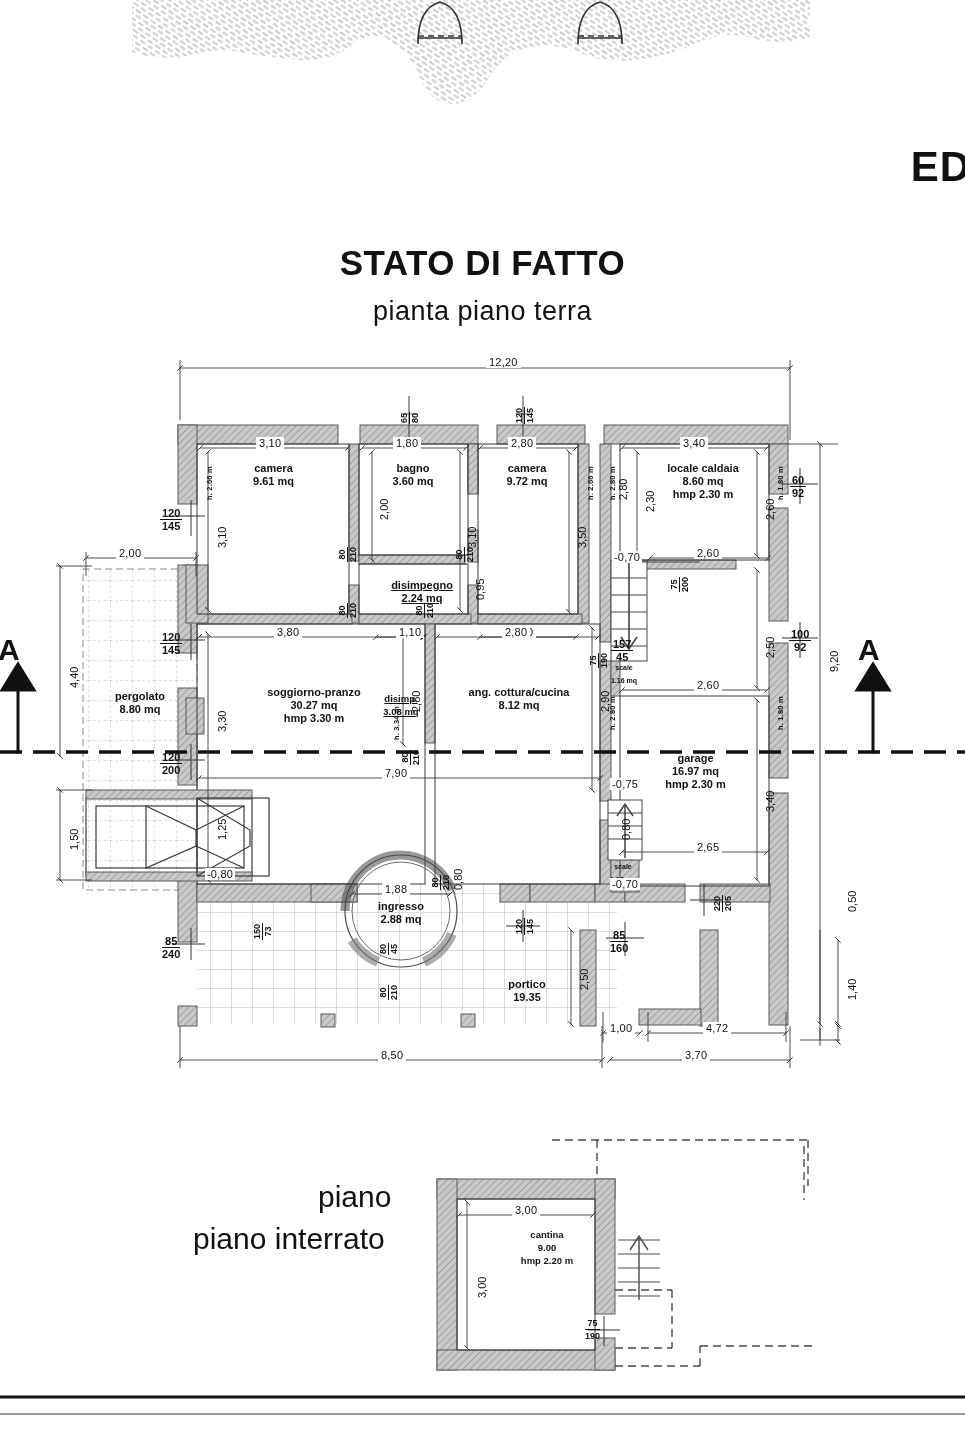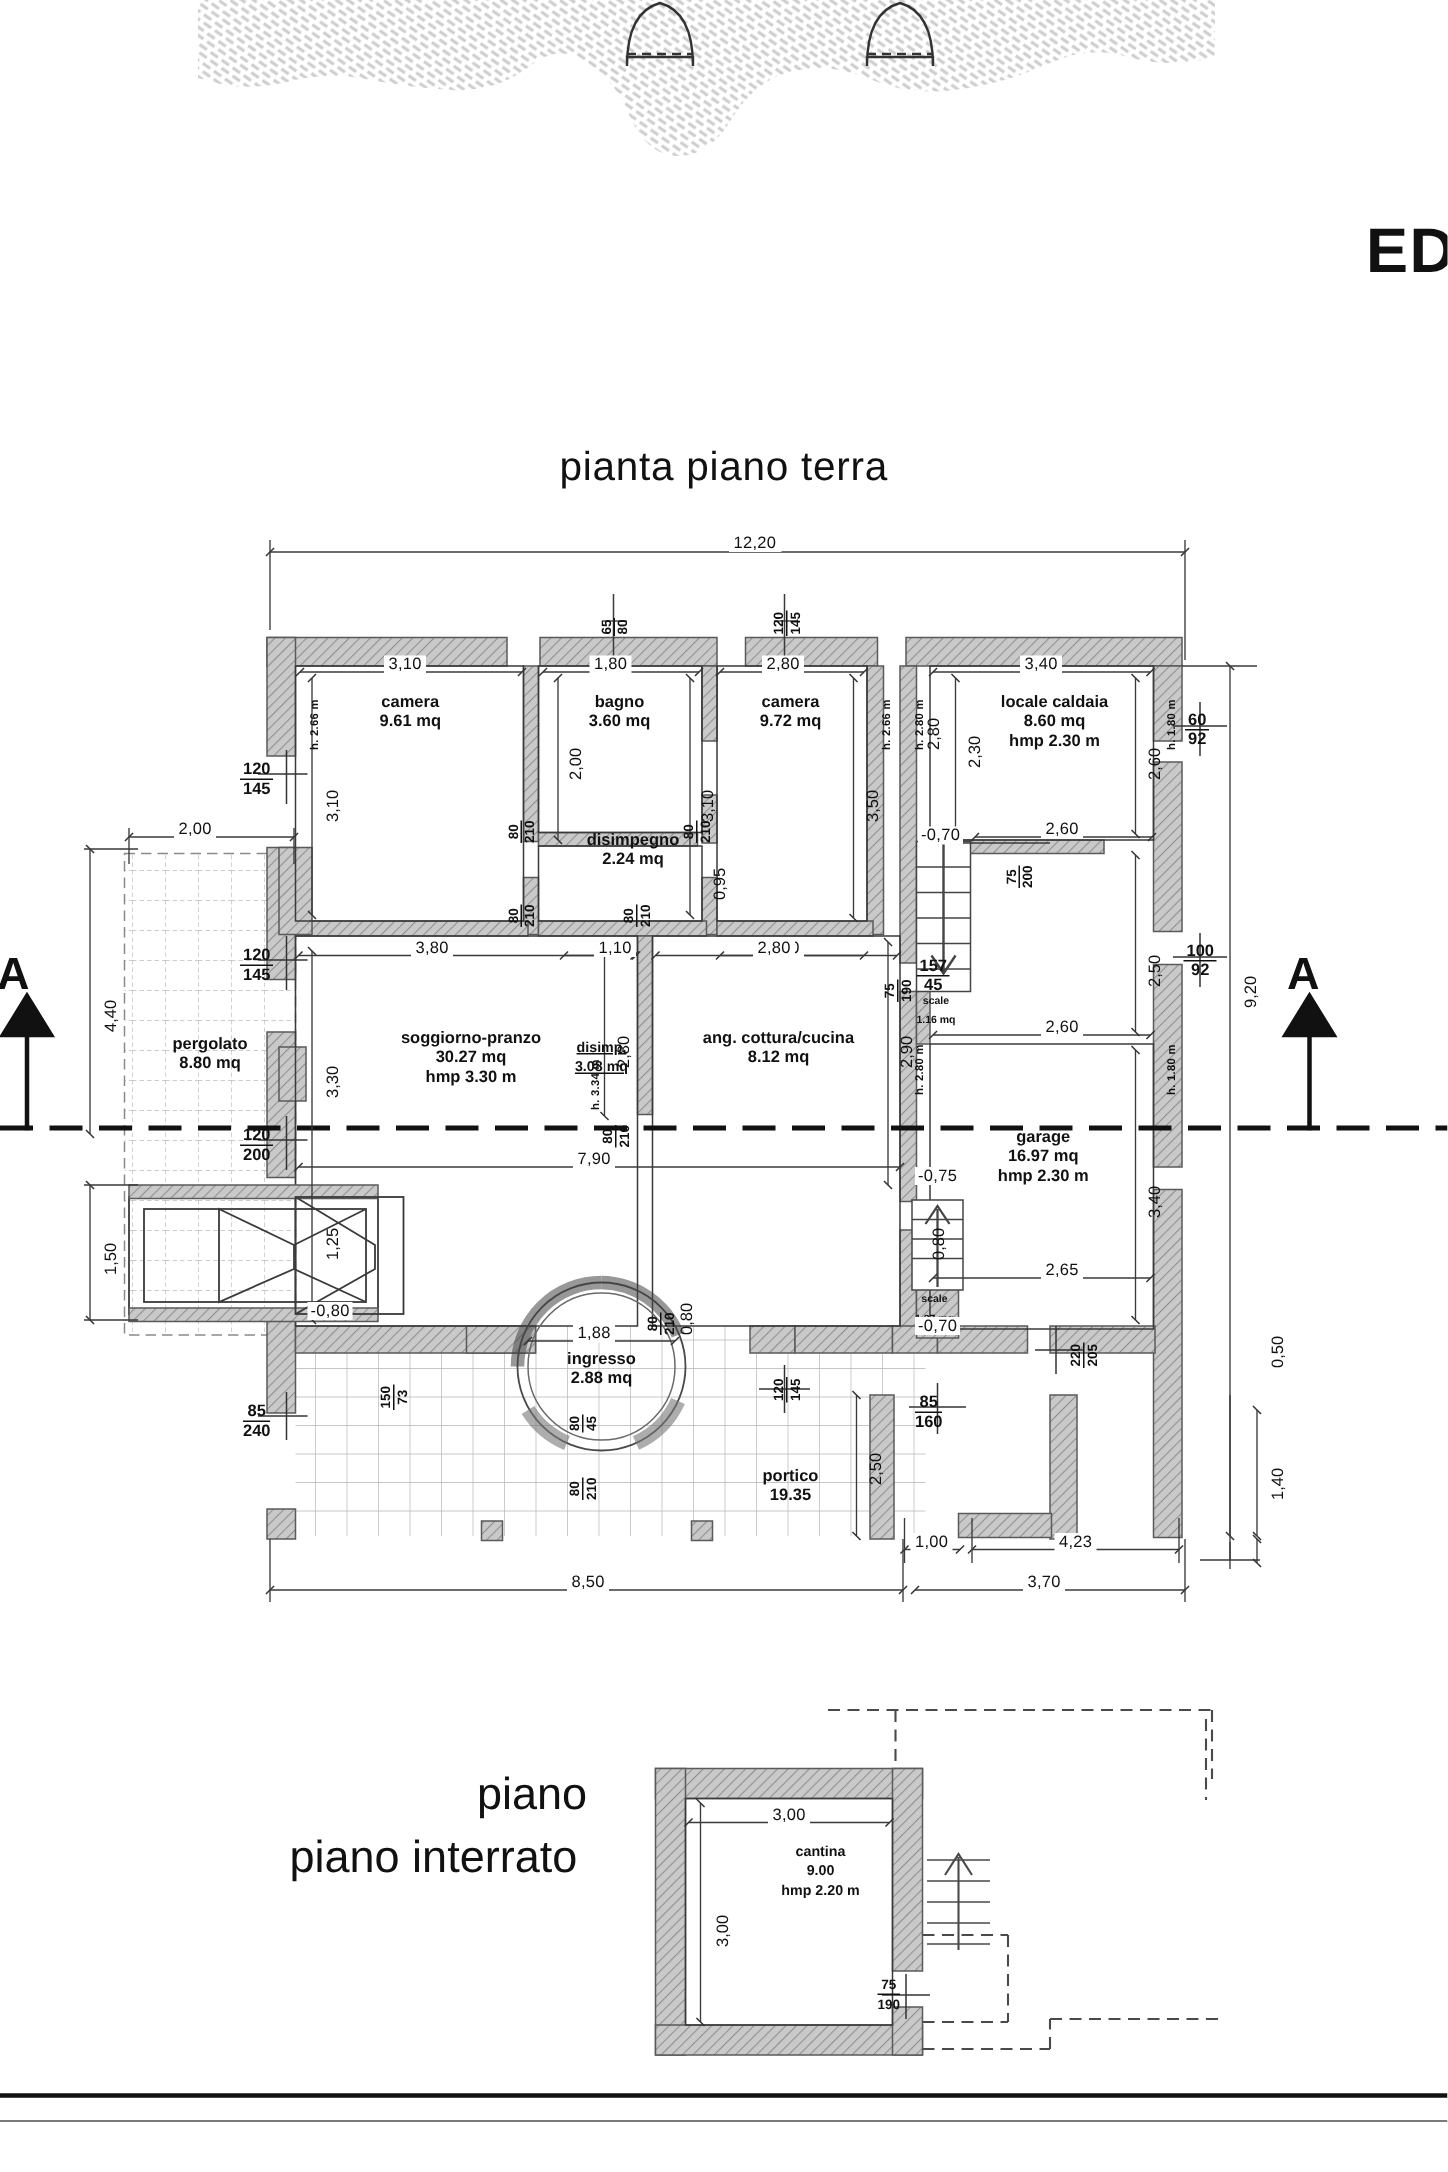--- a/index.html
+++ b/index.html
@@ -337,6 +337,7 @@
 </svg>
 
 <div class="ttl" id="ed-mark">ED</div>
+<div class="ttl" id="title-main">STATO DI FATTO</div>
 <div class="ttl" id="title-sub">pianta piano terra</div>
 <div id="bsm-l1">piano</div>
 <div id="bsm-l2">piano interrato</div>

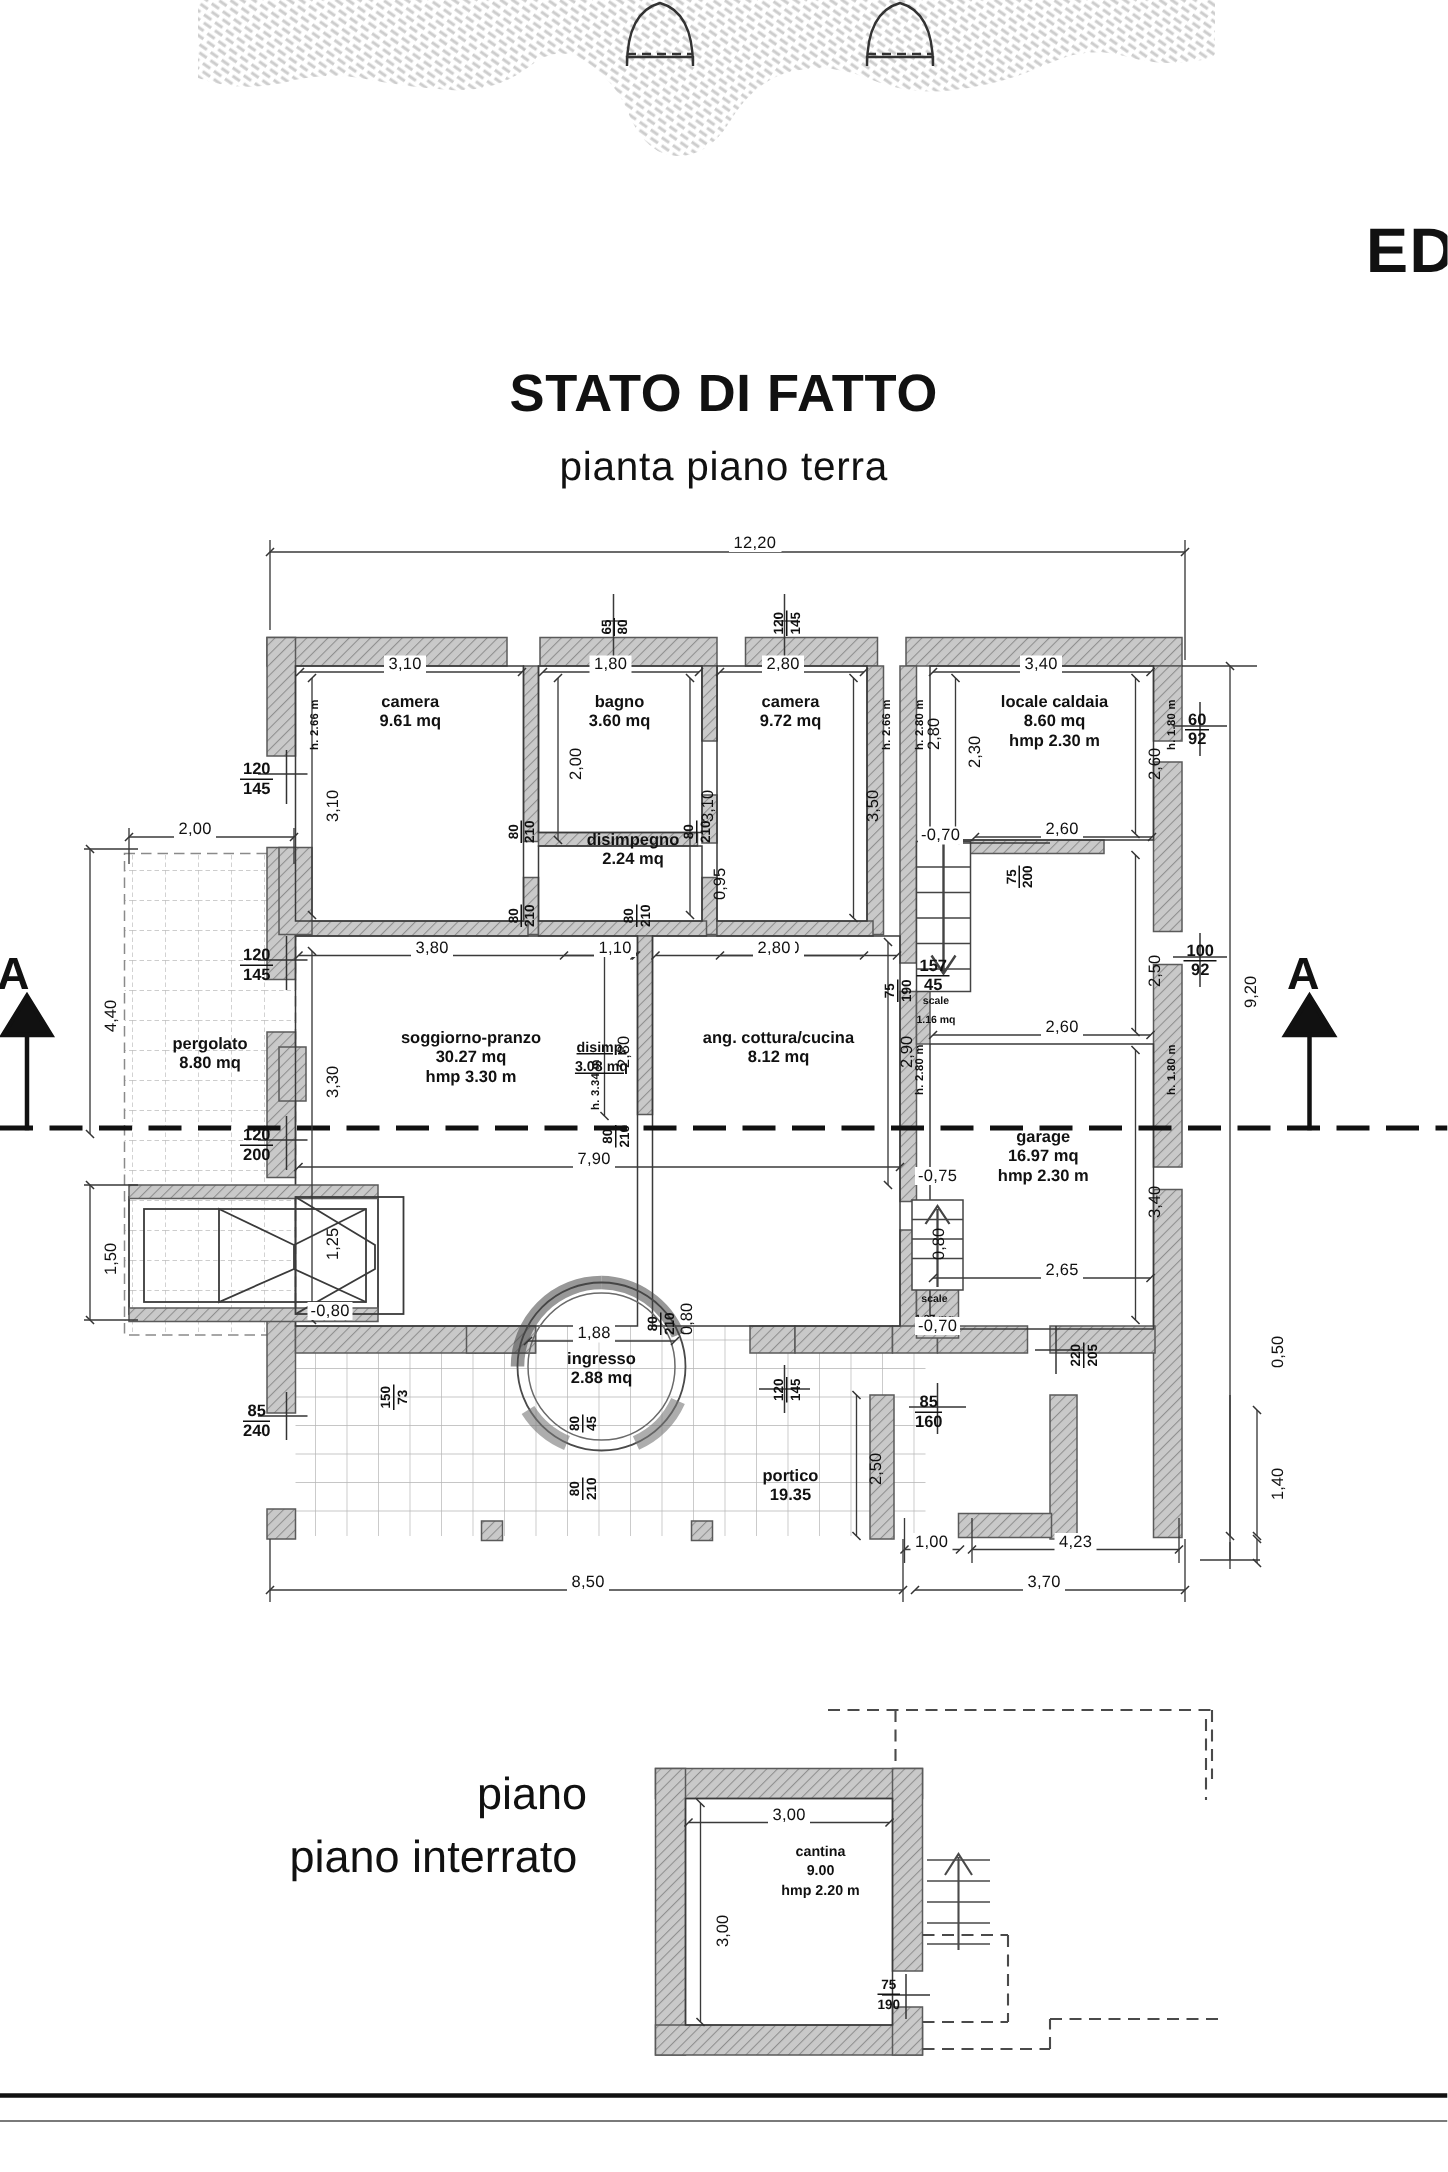--- a/index.html
+++ b/index.html
@@ -357,7 +357,7 @@
 <div class="rl" style="left:620px;top:462px;width:166px;">
   <span>locale caldaia</span><br><span>8.60 mq</span><br><span>hmp 2.30 m</span>
 </div>
-<div class="rl" style="left:362px;top:554px;width:120px;">
+<div class="rl" style="left:362px;top:579px;width:120px;text-decoration:underline;">
   <span>disimpegno</span><br><span>2.24 mq</span>
 </div>
 <div class="rl" style="left:206px;top:686px;width:216px;">

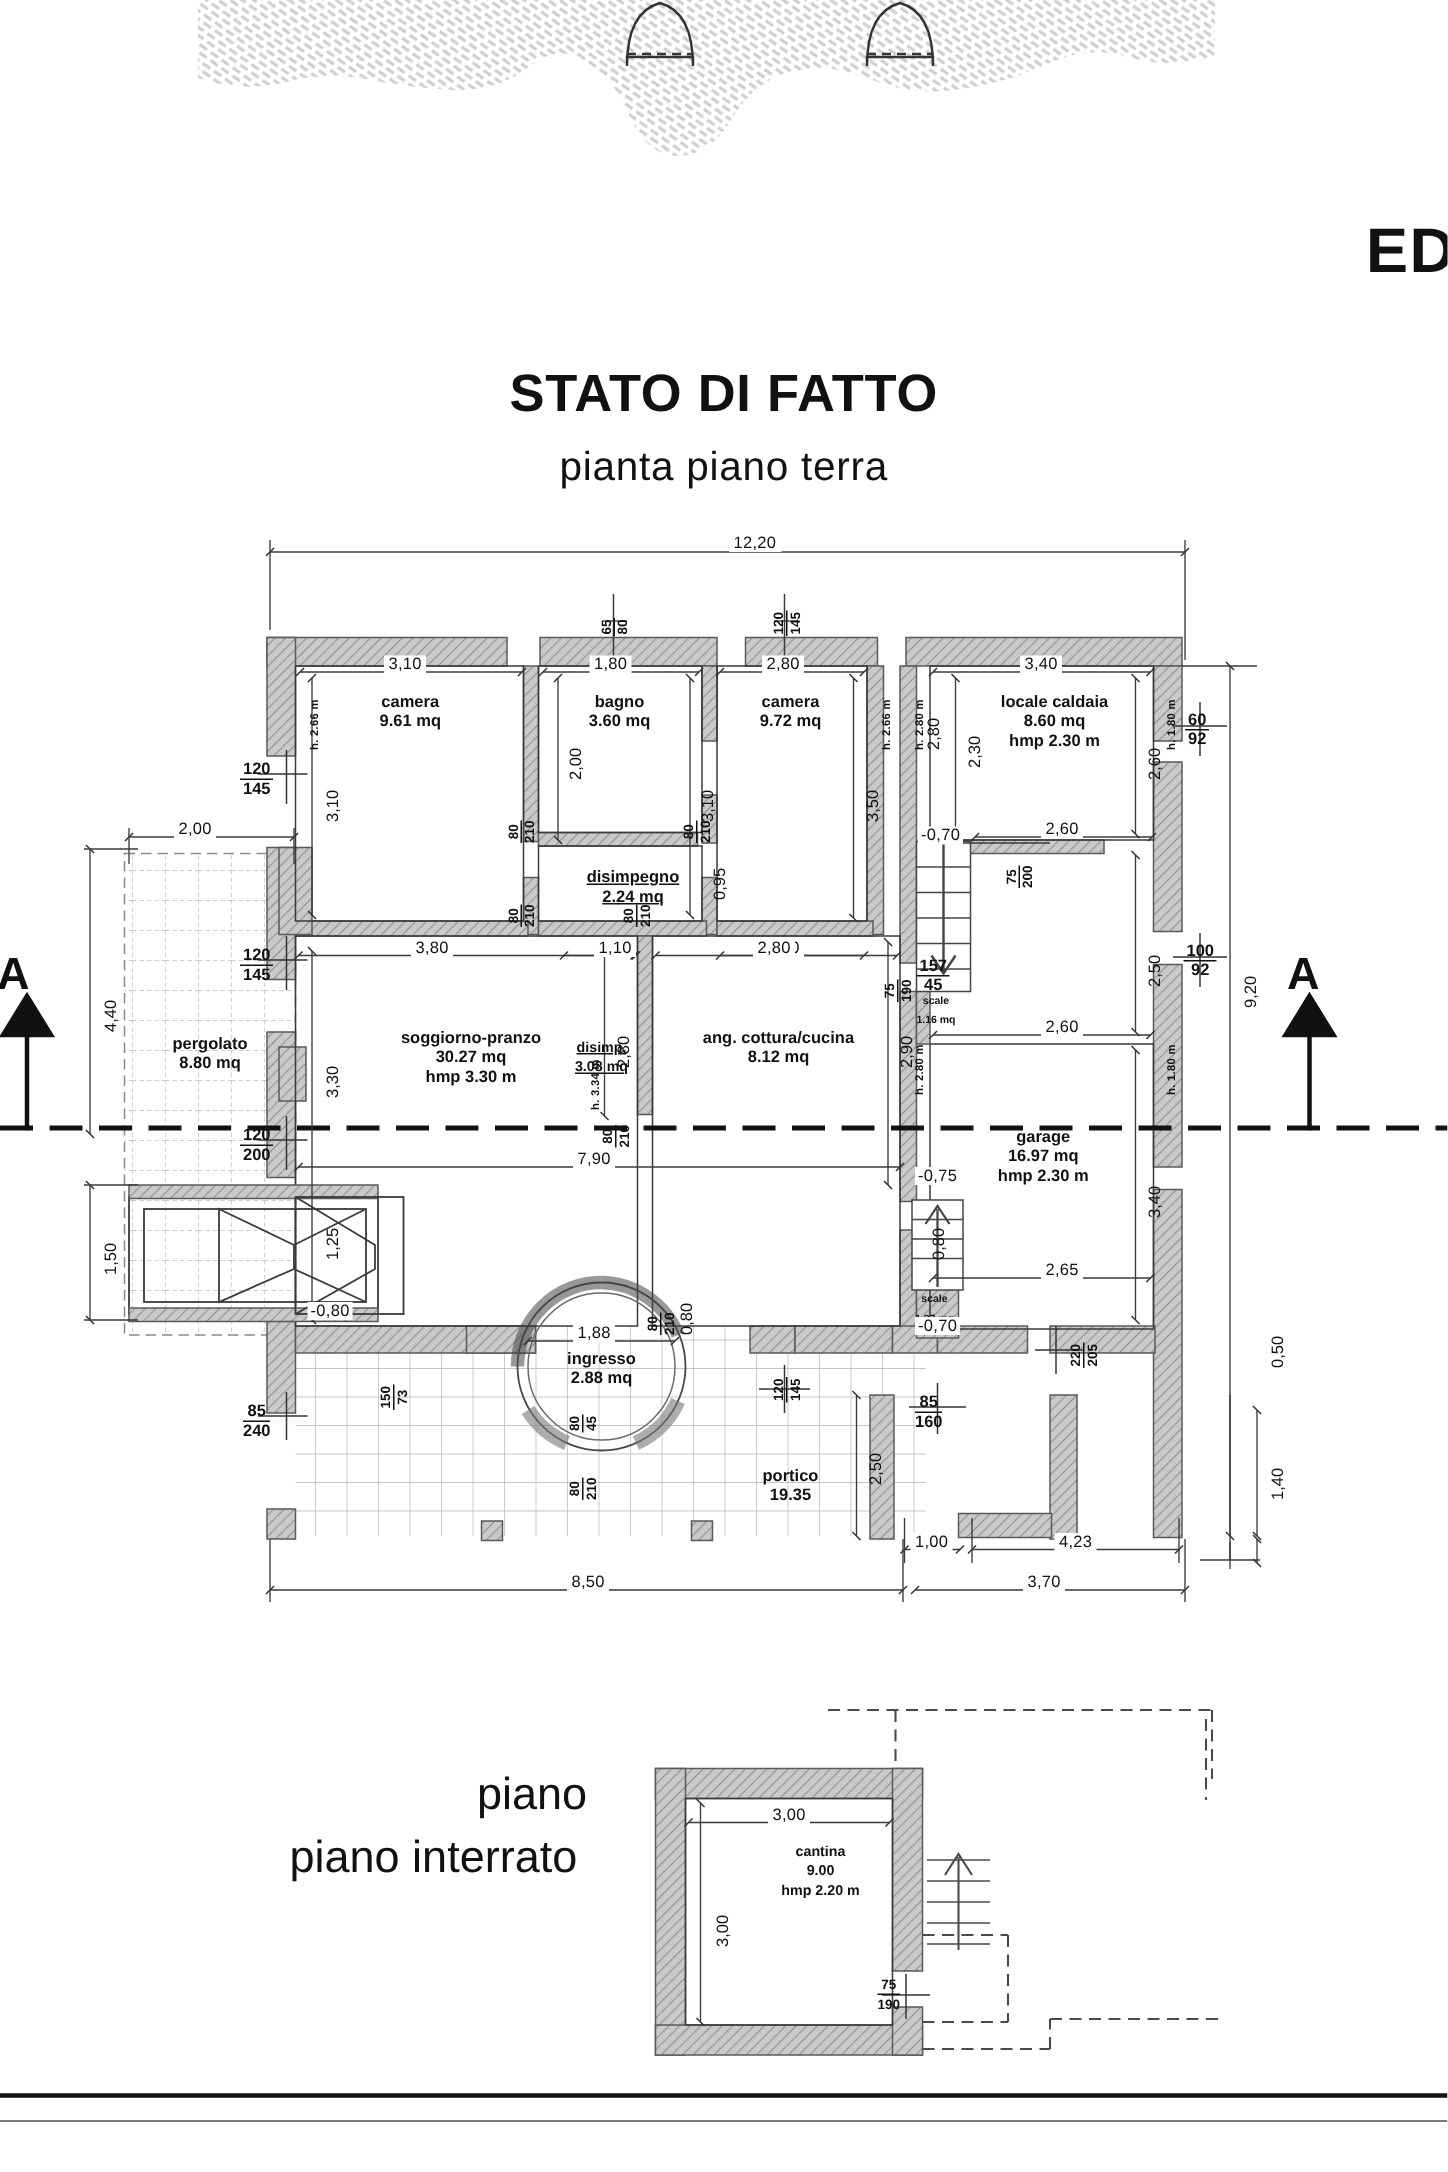--- a/index.html
+++ b/index.html
@@ -409,7 +409,7 @@
 <div class="dim" style="left:116px;top:547px;background:#fff;padding:0 3px;">2,00</div>
 <div class="dim" style="left:378px;top:1049px;background:#fff;padding:0 3px;">8,50</div>
 <div class="dim" style="left:607px;top:1022px;background:#fff;padding:0 3px;">1,00</div>
-<div class="dim" style="left:703px;top:1022px;background:#fff;padding:0 3px;">4,23</div>
+<div class="dim" style="left:703px;top:1022px;background:#fff;padding:0 3px;">4,72</div>
 <div class="dim" style="left:682px;top:1049px;background:#fff;padding:0 3px;">3,70</div>
 
 <div class="dimv" style="left:828px;top:672px;">9,20</div>

